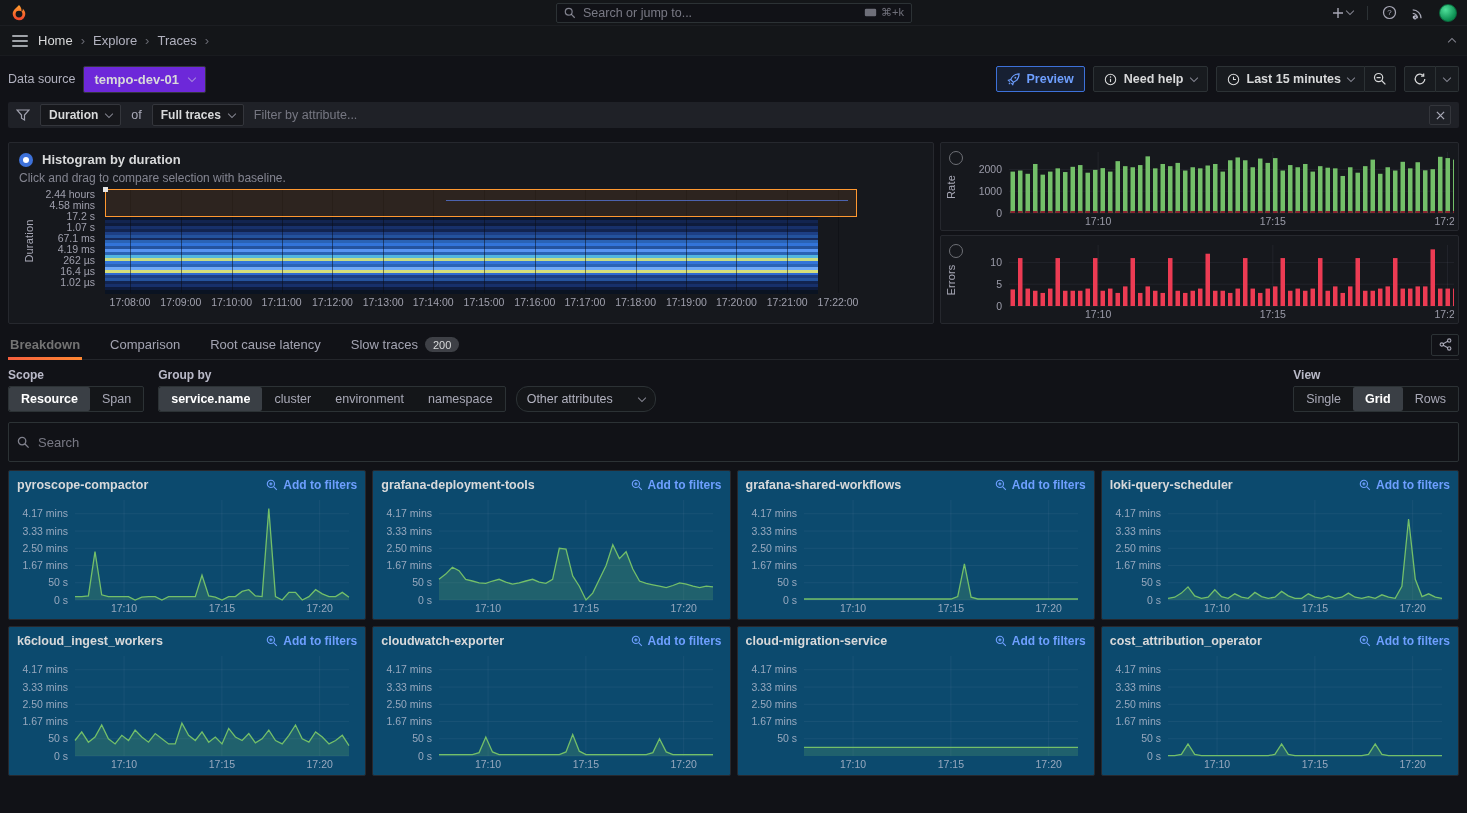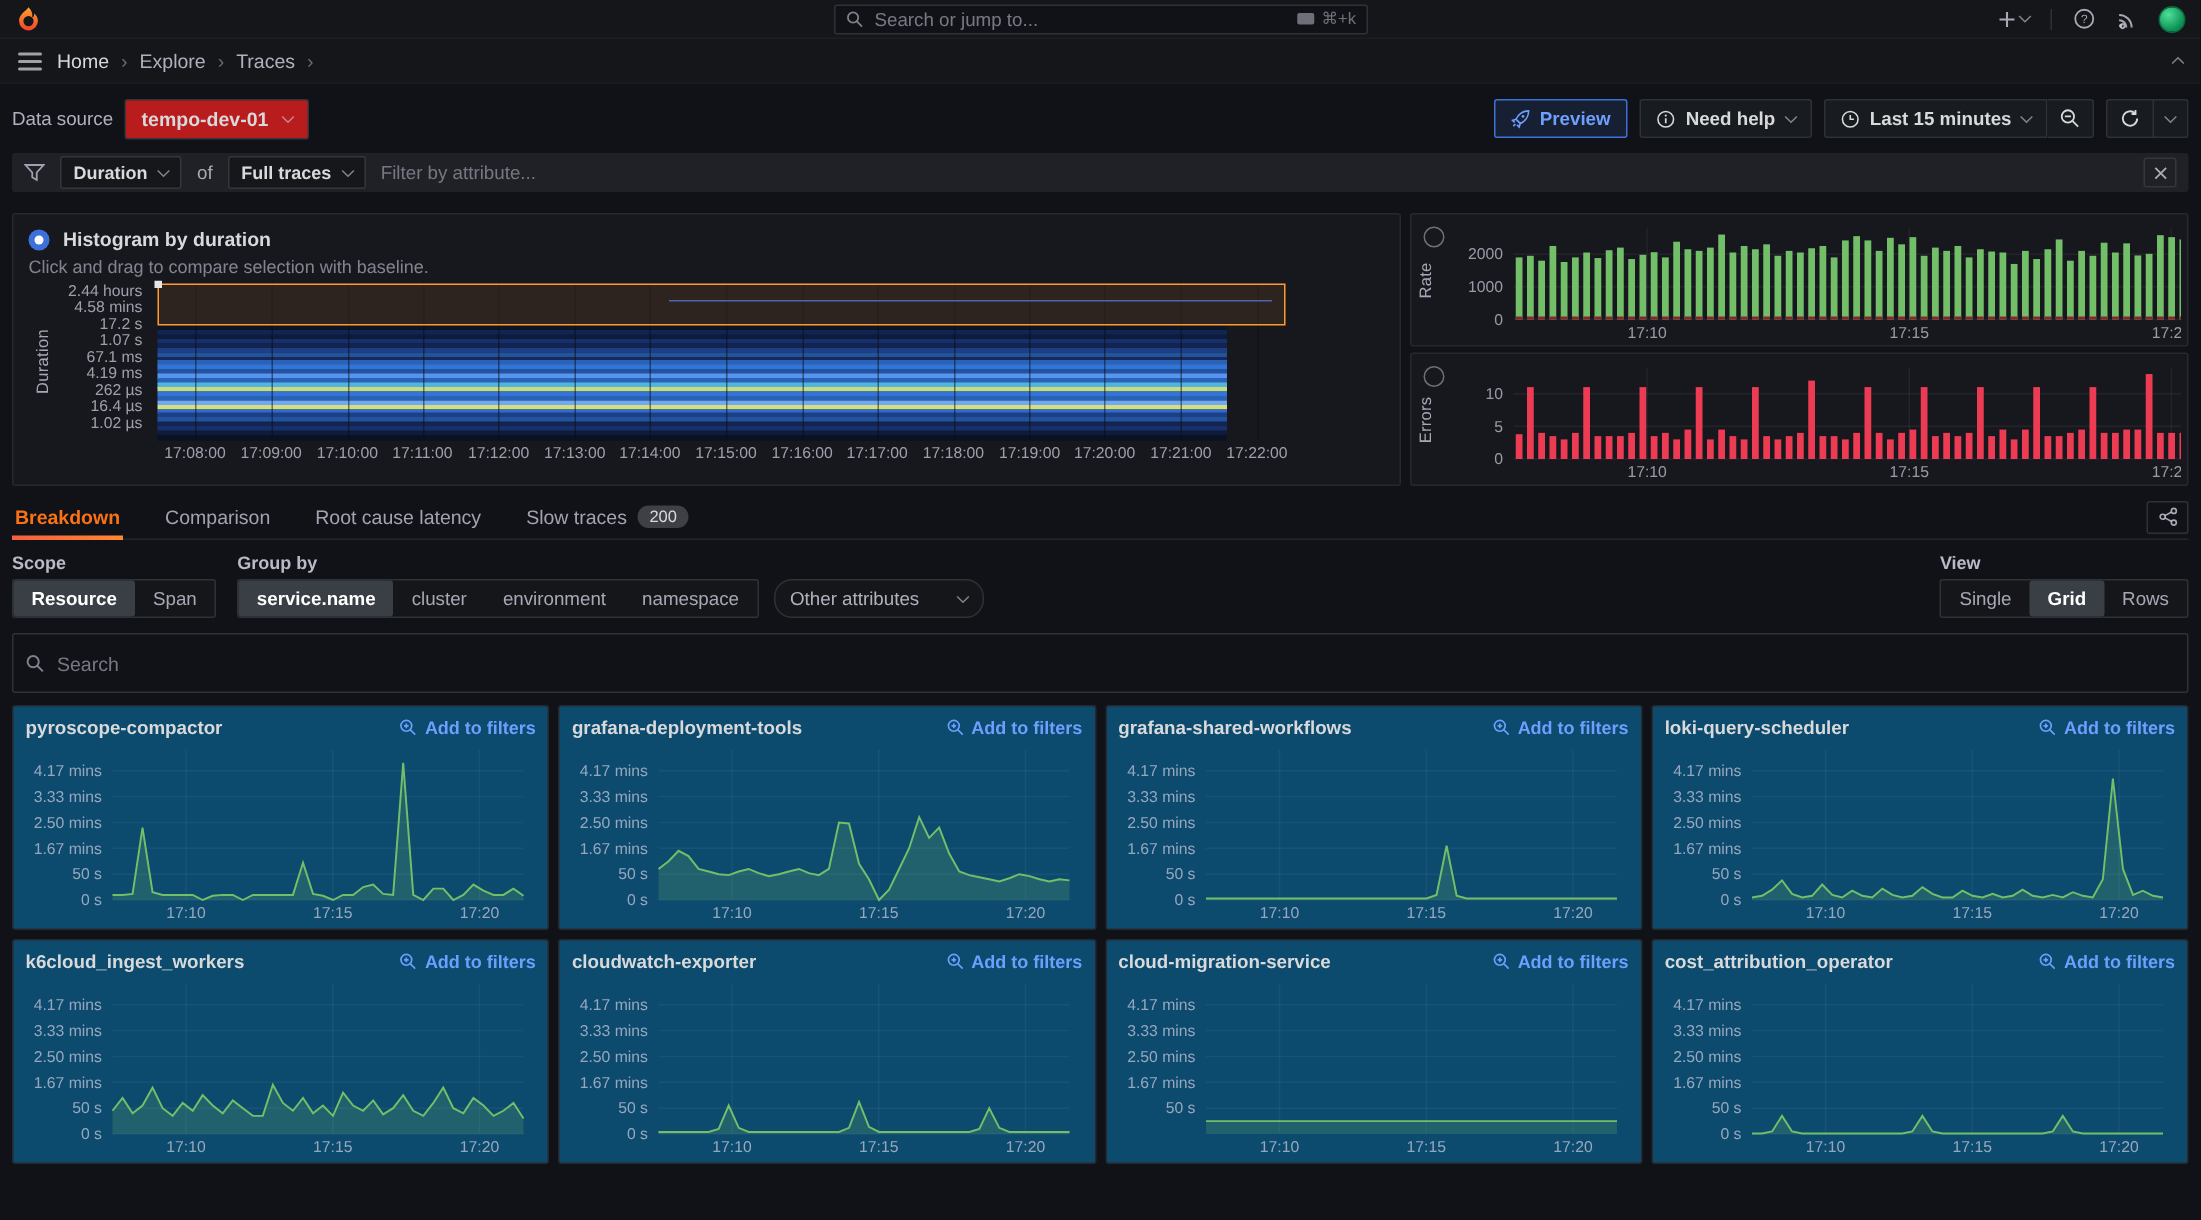--- a/index.html
+++ b/index.html
@@ -37,7 +37,7 @@
 
   .toolbar-row{display:flex;align-items:center;height:30px;margin-bottom:8px}
   .ds-label{font-size:12.5px;color:rgba(204,204,220,.85);margin-right:8px}
-  .select-box{display:flex;align-items:center;gap:10px;border:1px solid #34363c;background:#b91c1c;border-radius:2px;padding:5px 10px;font-size:13px;color:#d8d9da;cursor:pointer}
+  .select-box{display:flex;align-items:center;gap:10px;border:1px solid #34363c;background:#6d28d9;border-radius:2px;padding:5px 10px;font-size:13px;color:#d8d9da;cursor:pointer}
   .select-box b{font-weight:700}
   .tb-right{margin-left:auto;display:flex;align-items:center;gap:8px}
   .btn{display:flex;align-items:center;gap:7px;border:1px solid #2c3235;background:#181b1f;border-radius:2px;padding:5px 10px;font-size:12.5px;font-weight:600;color:#d8d9da;cursor:pointer}

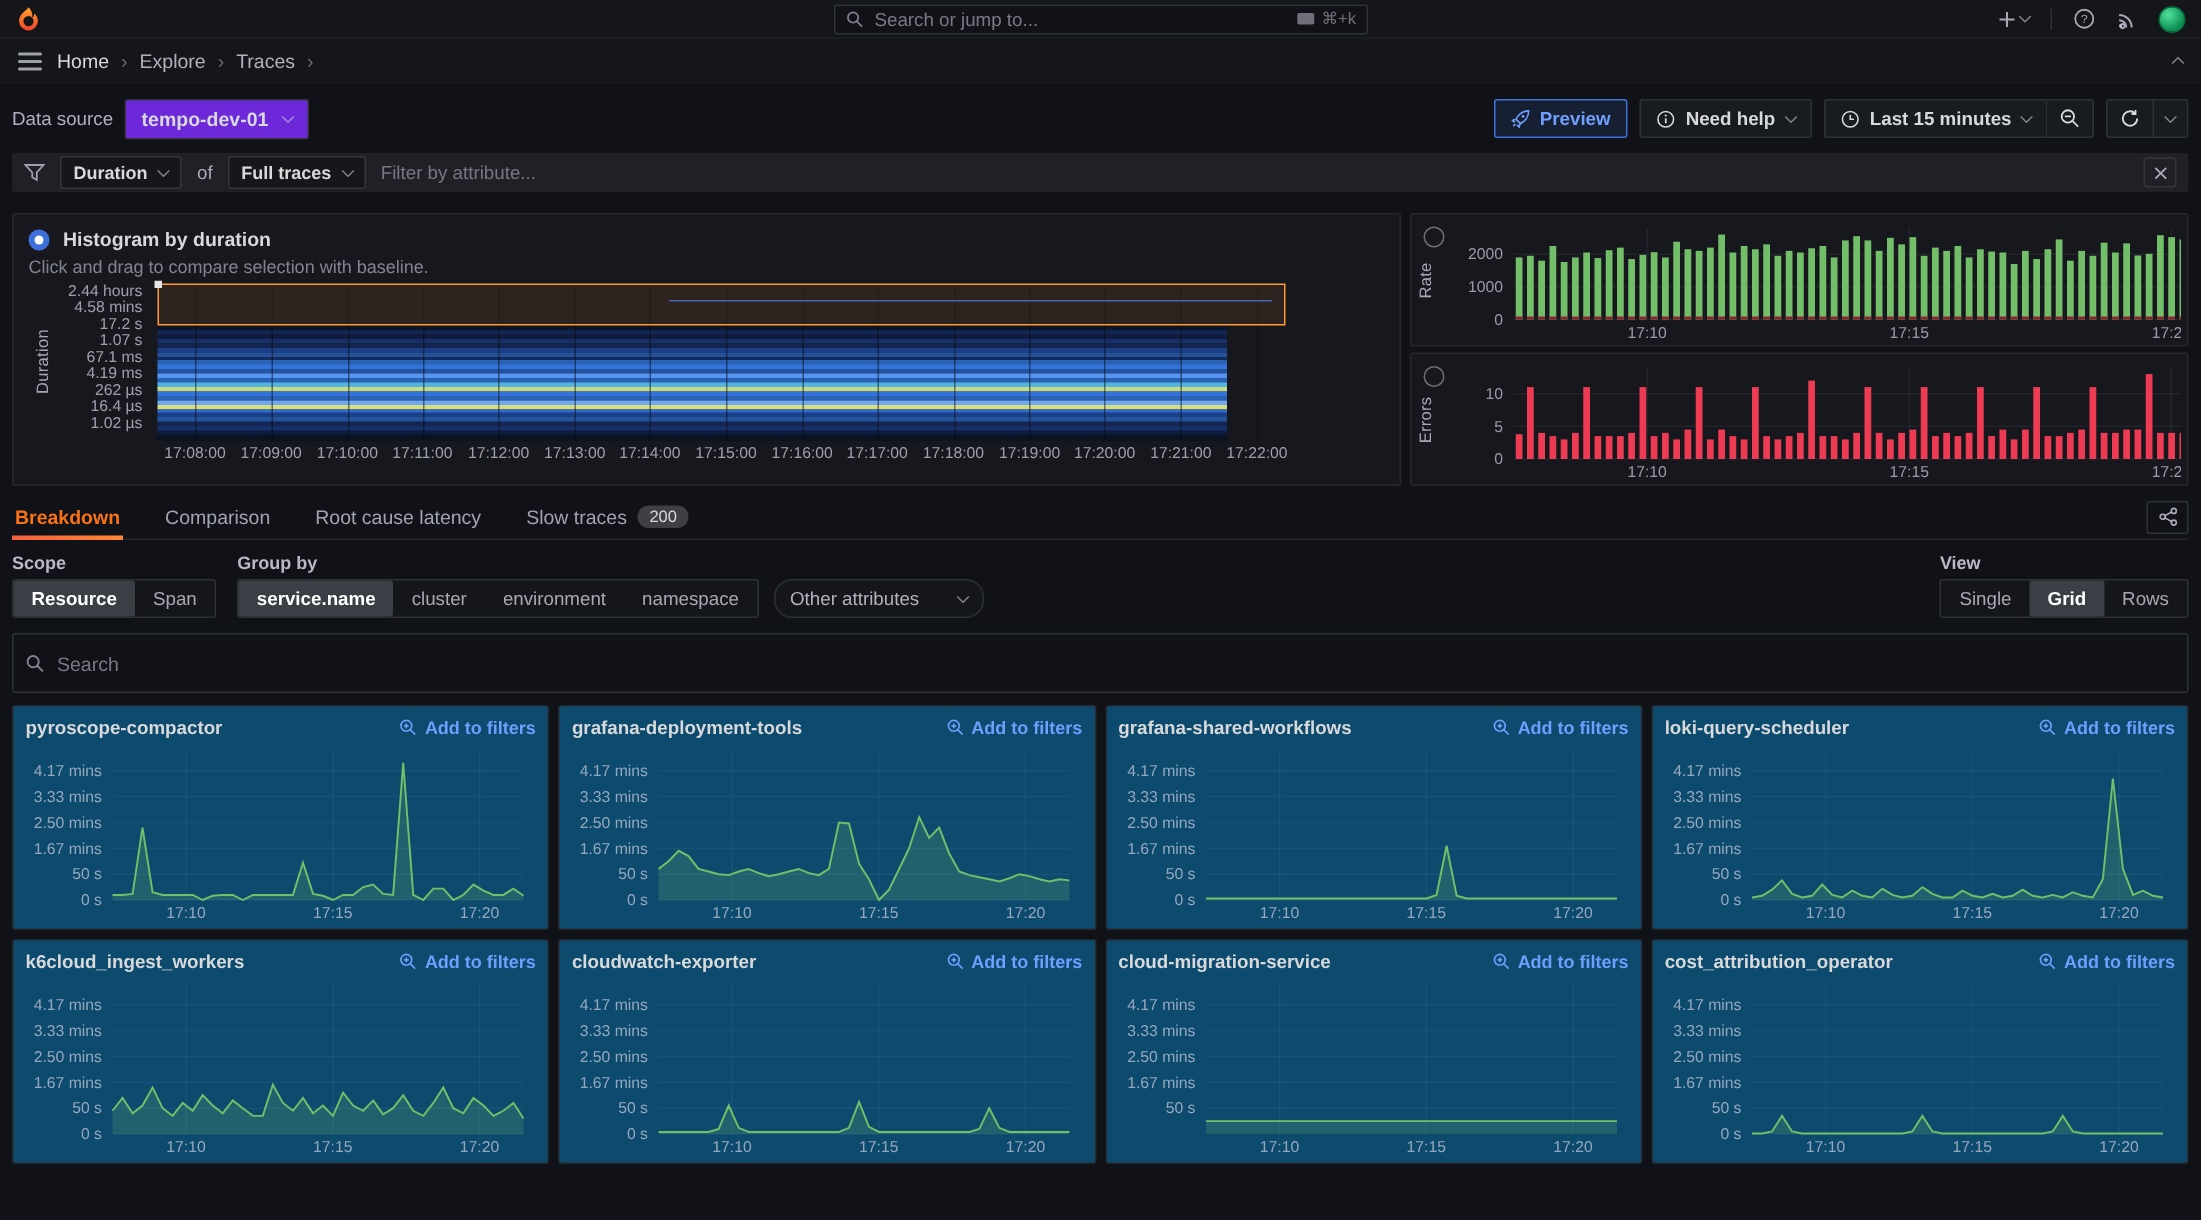--- a/index.html
+++ b/index.html
@@ -78,7 +78,7 @@
   
   .tabs-row{display:flex;align-items:center;border-bottom:1px solid #24262b;height:30px}
   .tab{display:flex;align-items:center;gap:7px;padding:0 2px;margin-right:26px;height:100%;font-size:13px;color:rgba(204,204,220,.78);cursor:pointer;position:relative}
-  .tab.active{color:#f97316;font-weight:600}
+  .tab.active{color:#737373;font-weight:600}
   .tab.active::after{content:"";position:absolute;left:0;right:0;bottom:-1px;height:3px;background:linear-gradient(90deg,#f55f3e,#ff8833)}
   .badge{background:#3e4046;color:#d8d9da;font-size:11px;border-radius:9px;padding:1.5px 8px}
   .share-btn{margin-left:auto;border:1px solid #2c3235;border-radius:2px;width:28px;height:22px;display:flex;align-items:center;justify-content:center;cursor:pointer;color:rgba(204,204,220,.8)}

